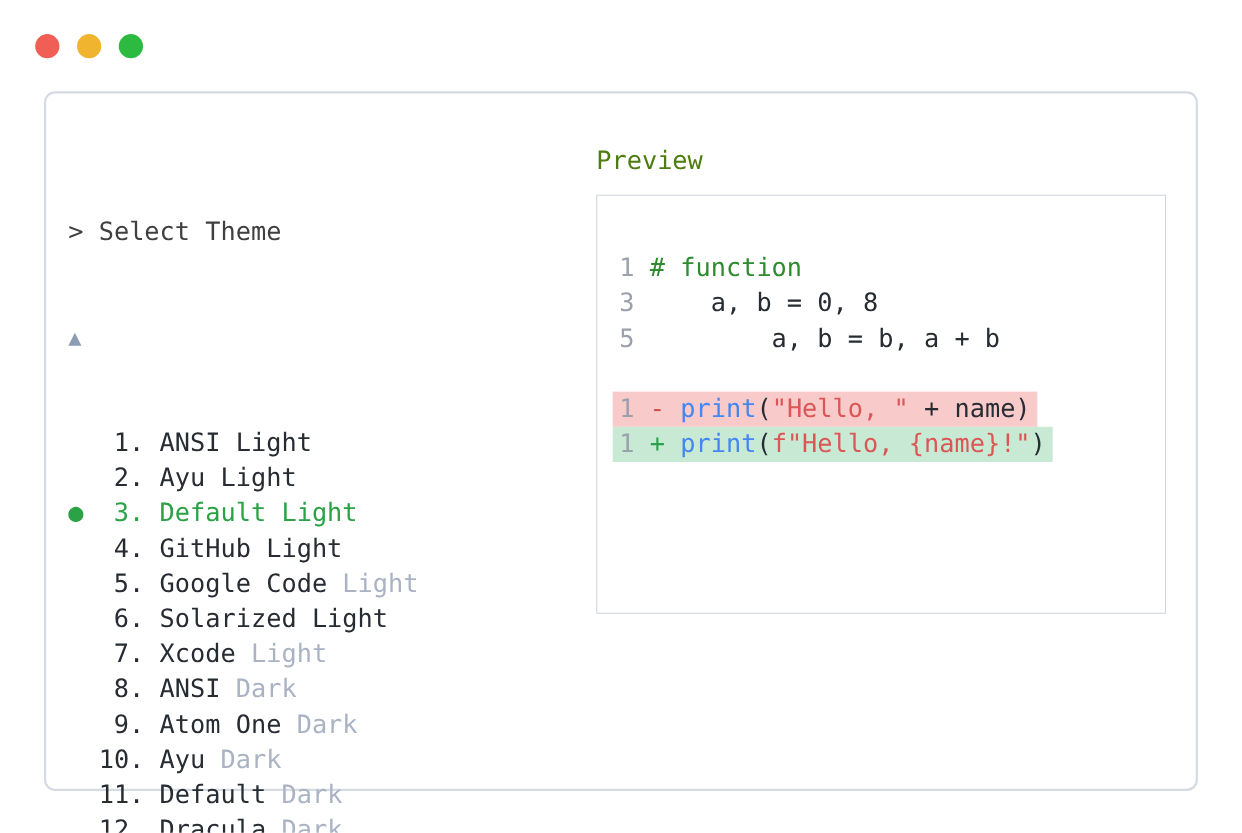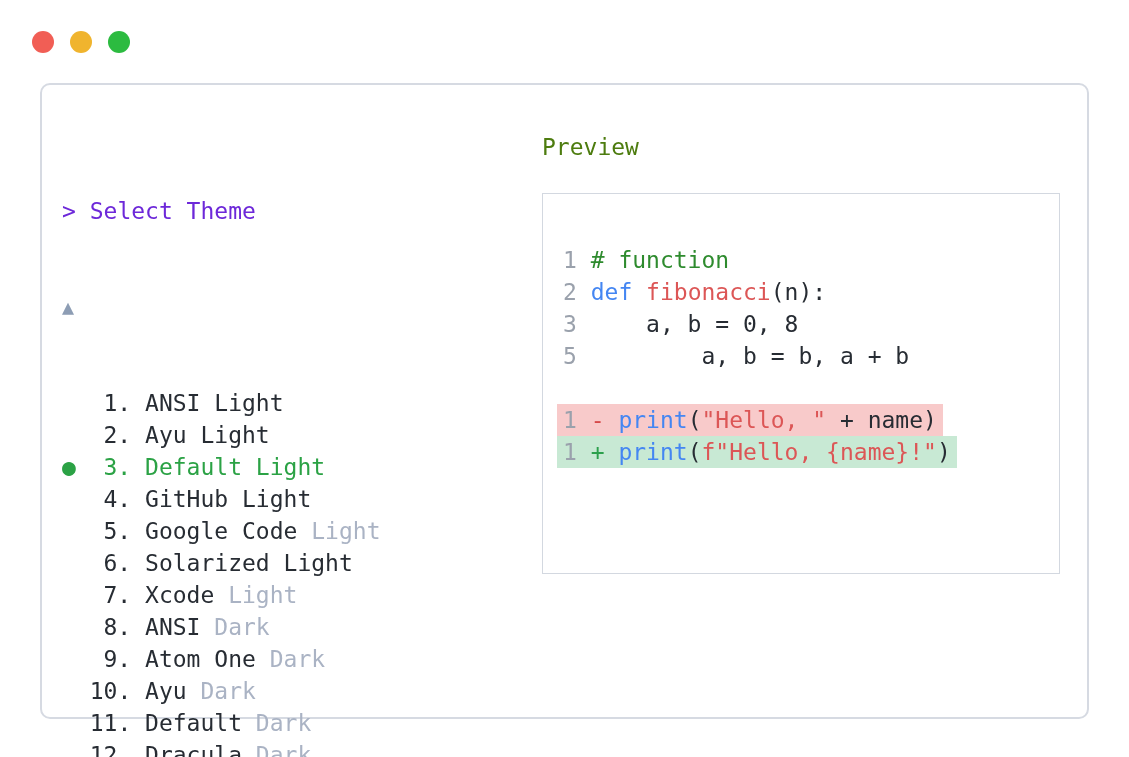--- a/index.html
+++ b/index.html
@@ -37,7 +37,7 @@
     white-space: pre;
   }
   .row { height: 32px; white-space: pre; }
-  .prompt-row { color: #6d28d9; }
+  .prompt-row { color: #404040; }
   .scroll-up { color: #8d9db4; font-size: 20px; }
   .marker { display: inline-block; width: 2ch; color: #2ba245; }
   .num { display: inline-block; width: 3ch; text-align: right; }

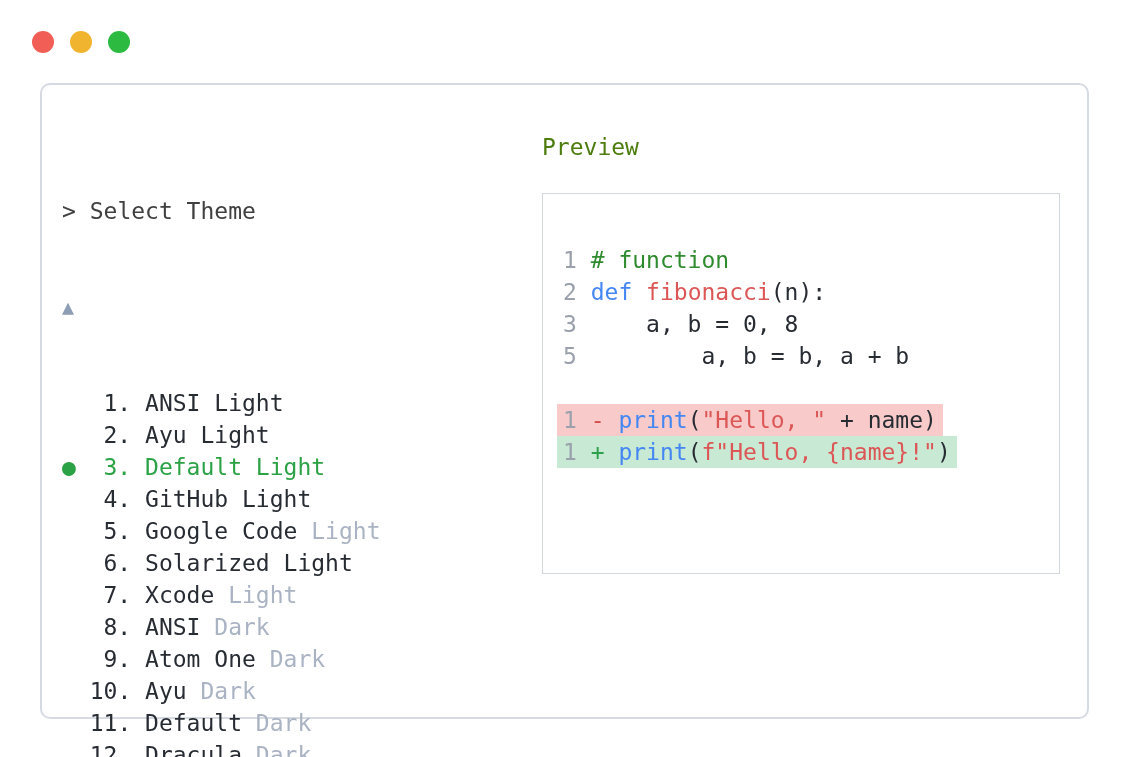--- a/index.html
+++ b/index.html
@@ -59,7 +59,6 @@
     padding: 50px 0 0 20px;
     font-size: 23px; line-height: 32px;
     overflow: hidden;
-    margin-top: 16px;
   }
   .code-row { height: 32px; white-space: pre; }
   .tok-ln  { display: inline-block; width: 2ch; color: #9aa1ac; }

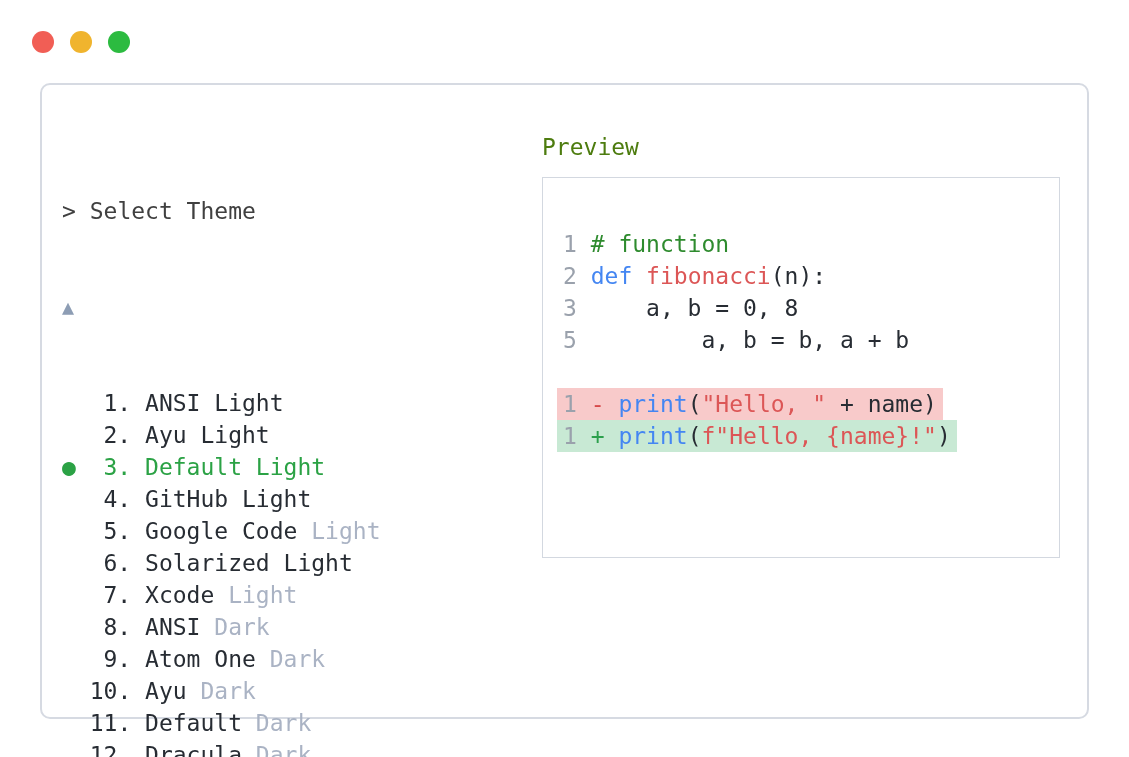--- a/index.html
+++ b/index.html
@@ -96,7 +96,6 @@
   <div class="preview-box">
     <div>
         <div class="code-row"><span class="tok-ln">1</span><span class="tok-com"># function</span></div>
-        <div class="code-row"><span class="tok-ln">2</span><span class="tok-kw">def</span><span class="tok-pl"> </span><span class="tok-fn">fibonacci</span><span class="tok-pl">(n):</span></div>
         <div class="code-row"><span class="tok-ln">3</span><span class="tok-pl">    a, b = 0, 8</span></div>
         <div class="code-row"><span class="tok-ln">5</span><span class="tok-pl">        a, b = b, a + b</span></div>
         <div class="code-row"></div>

